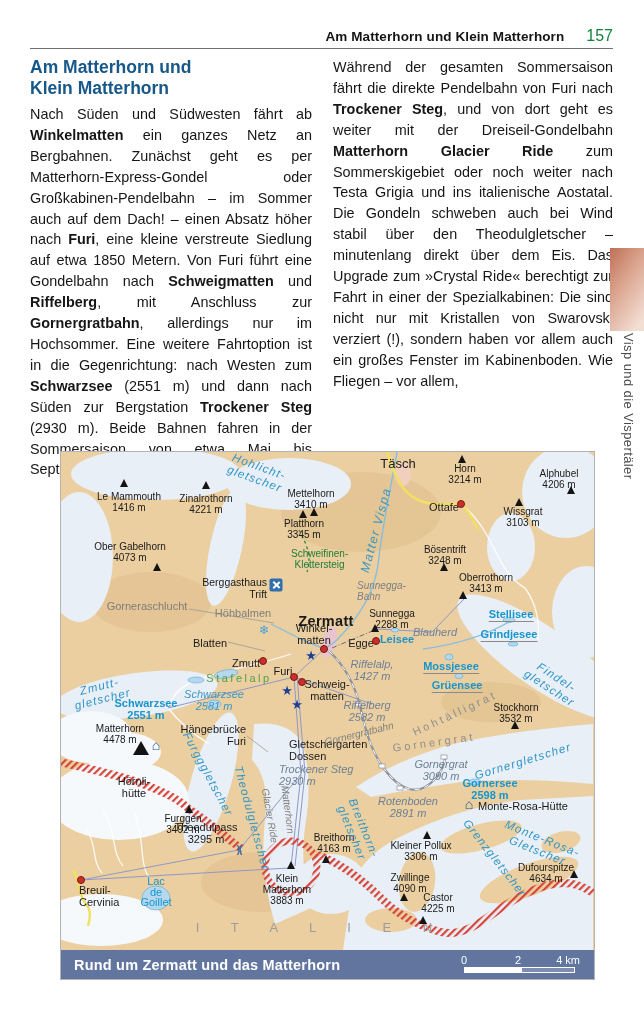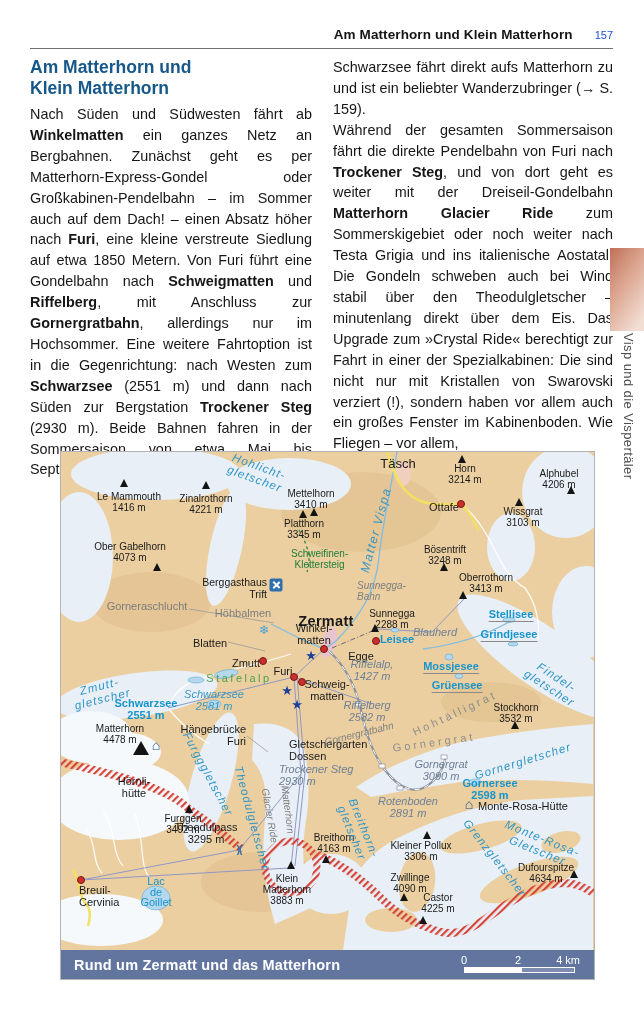--- a/index.html
+++ b/index.html
@@ -9,7 +9,7 @@
   .hdr{position:absolute;left:30px;right:31px;top:27px;display:flex;justify-content:flex-end;
        align-items:baseline;gap:22px;}
   .hdr-title{font-weight:bold;font-size:13.5px;color:#151515;letter-spacing:.1px;}
-  .hdr-page{font-size:11px;color:#1d4ed8;}
+  .hdr-page{font-size:16px;color:#15803d;}
   .hdr-rule{position:absolute;left:30px;right:31px;top:48px;height:1.4px;background:#707070;}
   
   .colL{position:absolute;left:30px;top:57px;width:282px;}

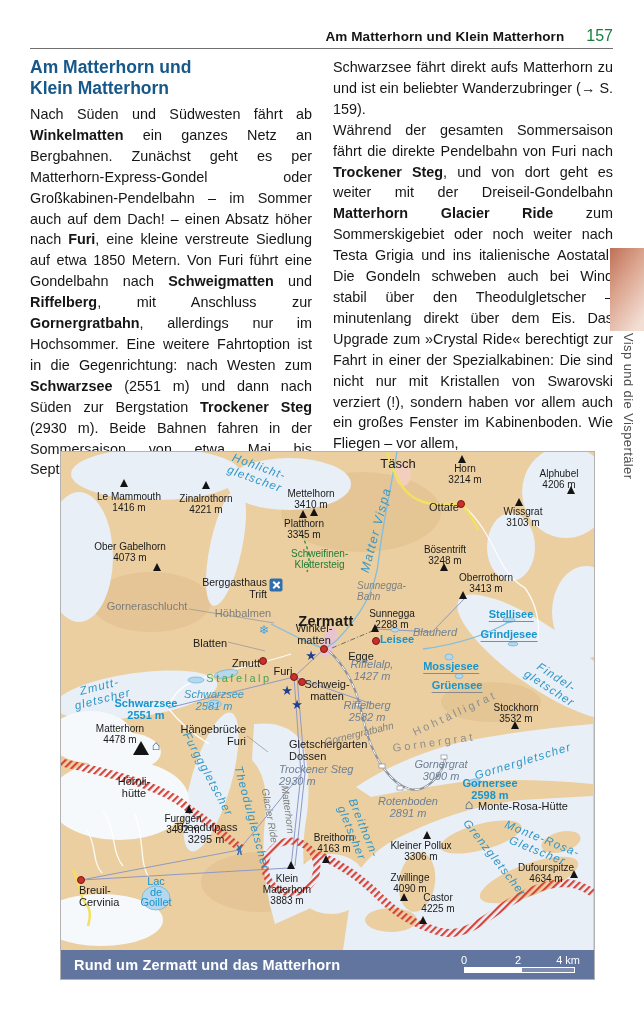--- a/index.html
+++ b/index.html
@@ -93,7 +93,6 @@
   </div>
   <div class="colR">
     <div>
-        <p><span>Schwarzsee fährt direkt aufs Matterhorn zu und ist ein beliebter Wanderzubringer (→ S. 159).</span></p>
         <p><span>Während der gesamten Sommersaison fährt die direkte Pendelbahn von Furi nach </span><b>Trockener Steg</b><span>, und von dort geht es weiter mit der Dreiseil-Gondelbahn </span><b>Matterhorn Glacier Ride</b><span> zum Sommerskigebiet oder noch weiter nach Testa Grigia und ins italienische Aostatal. Die Gondeln schweben auch bei Wind stabil über den Theodulgletscher – minutenlang direkt über dem Eis. Das Upgrade zum »Crystal Ride« berechtigt zur Fahrt in einer der Spezialkabinen: Die sind nicht nur mit Kristallen von Swarovski verziert (!), sondern haben vor allem auch ein großes Fenster im Kabinenboden. Wie Fliegen – vor allem,</span></p>
       </div>
   </div>

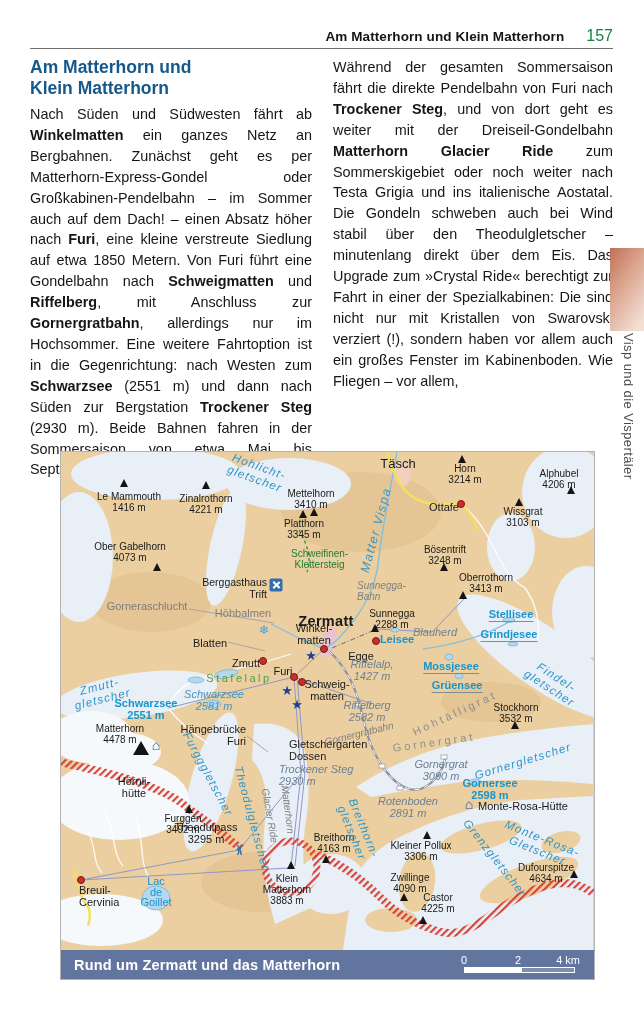--- a/index.html
+++ b/index.html
@@ -304,7 +304,7 @@
         <div class="ml water u" style="left: 448px; top: 176px; transform: translateX(-50%);">
           <div>Grindjesee</div>
         </div>
-        <div class="ml village" style="left: 300px; top: 198px; transform: translateX(-50%);">
+        <div class="ml village" style="left: 300px; top: 185px; transform: translateX(-50%);">
           <div>Egge</div>
         </div>
         <div class="ml village" style="left: 149px; top: 185px; transform: translateX(-50%);">

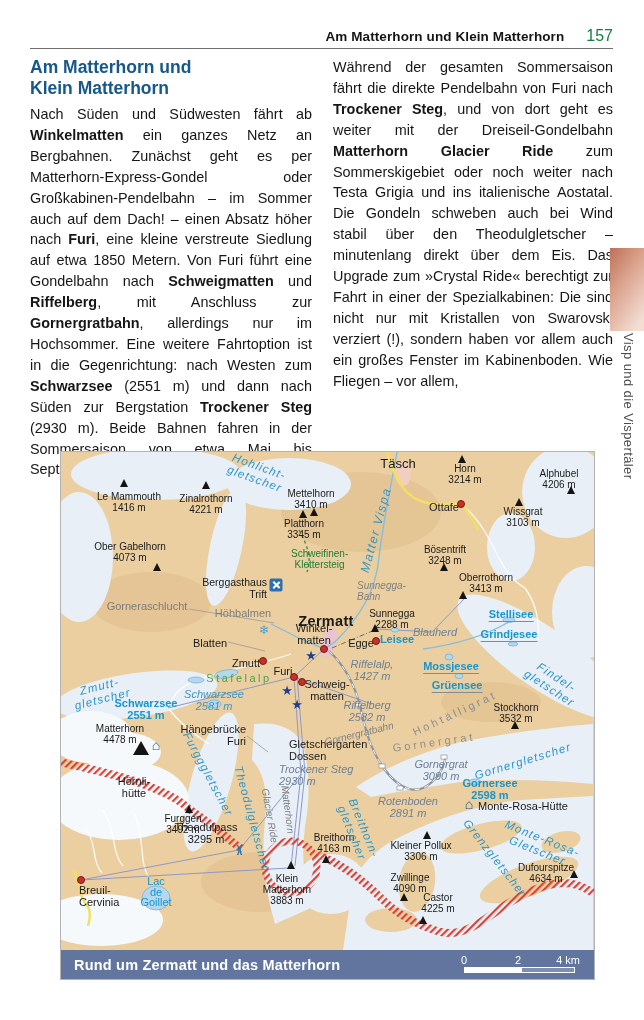--- a/index.html
+++ b/index.html
@@ -469,6 +469,9 @@
           <div>de</div>
           <div>Goillet</div>
         </div>
+        <div class="ml country" style="left: 260px; top: 470px; transform: translateX(-50%);">
+          <div>I T A L I E N</div>
+        </div>
         <span class="mk mk-triangle" style="left: 63px; top: 31px;"></span>
         <span class="mk mk-triangle" style="left: 145px; top: 33px;"></span>
         <span class="mk mk-triangle" style="left: 242px; top: 62px;"></span>

